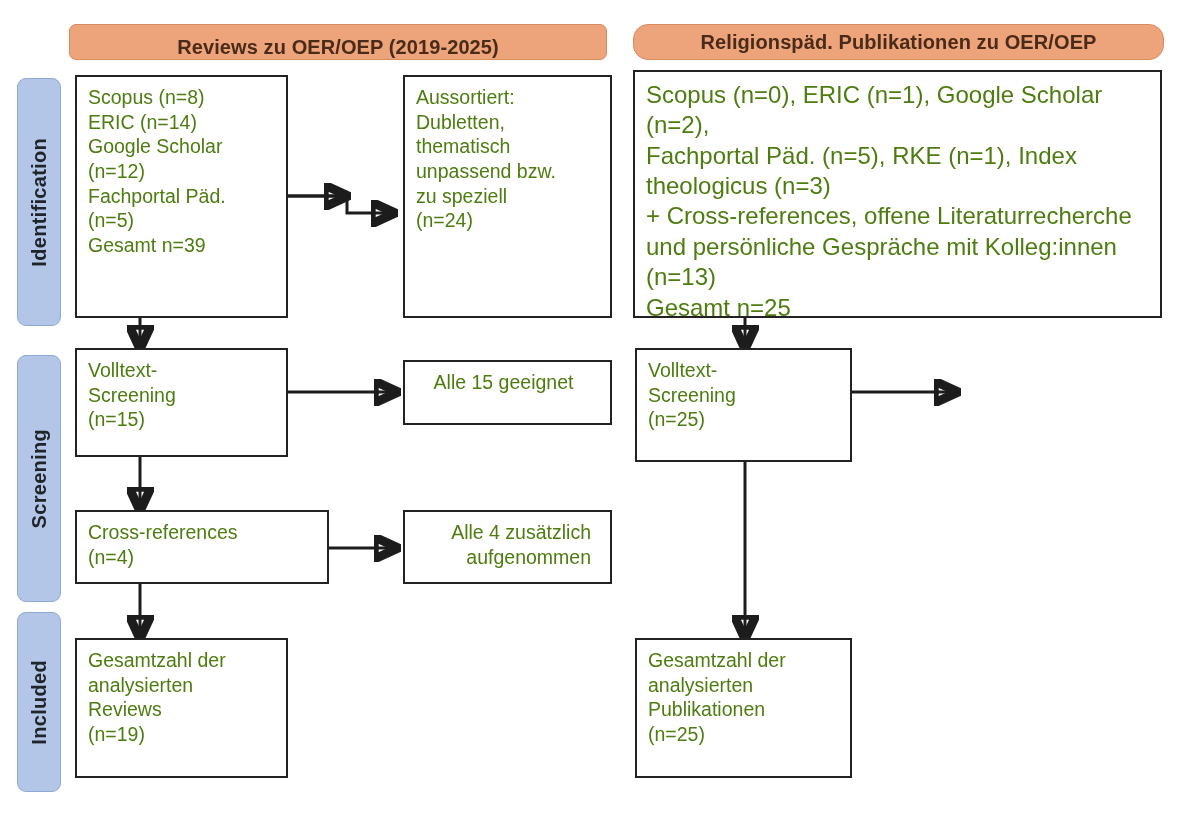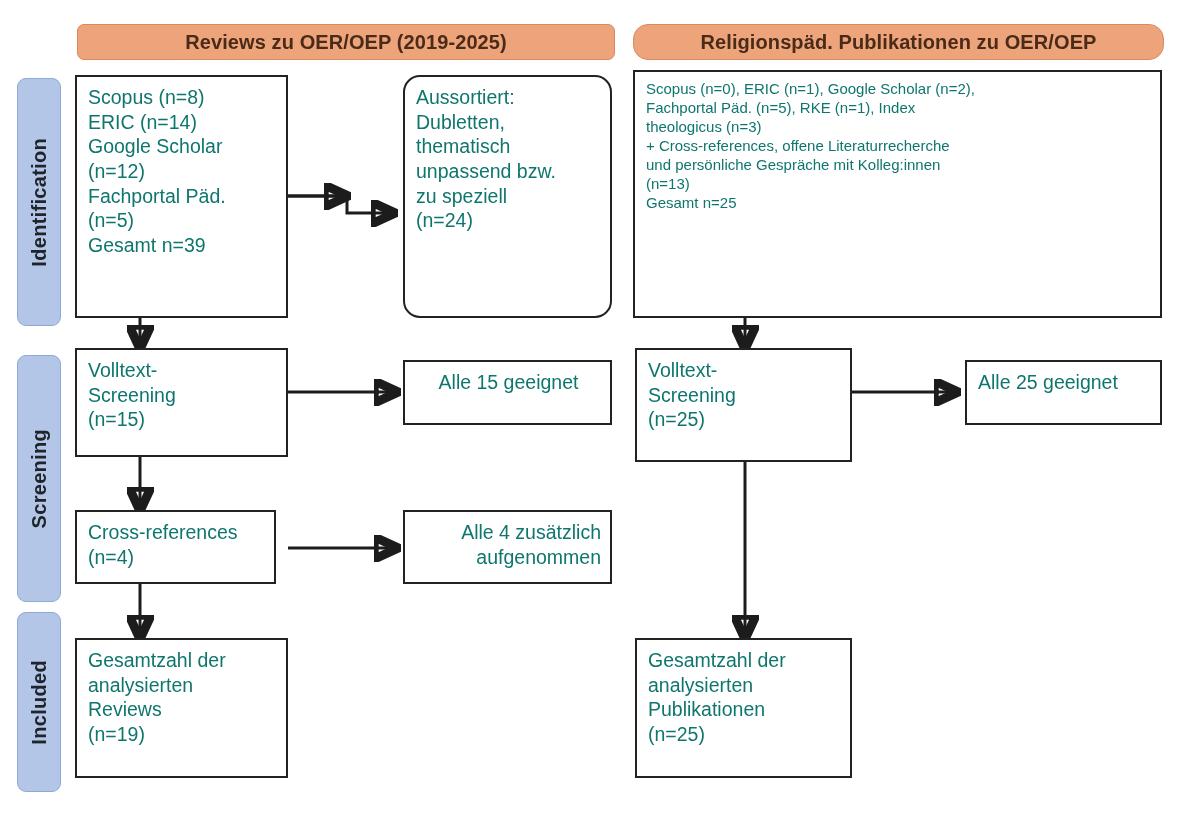--- a/index.html
+++ b/index.html
@@ -67,7 +67,7 @@
 
 <div id="stage">
 
-  <div class="banner" style="left:77px;top:24px;width:536px;height:34px;">
+  <div class="banner" style="left:69px;top:24px;width:536px;height:34px;align-items:flex-end;">
     <span>Reviews zu OER/OEP (2019-2025)</span>
   </div>
 

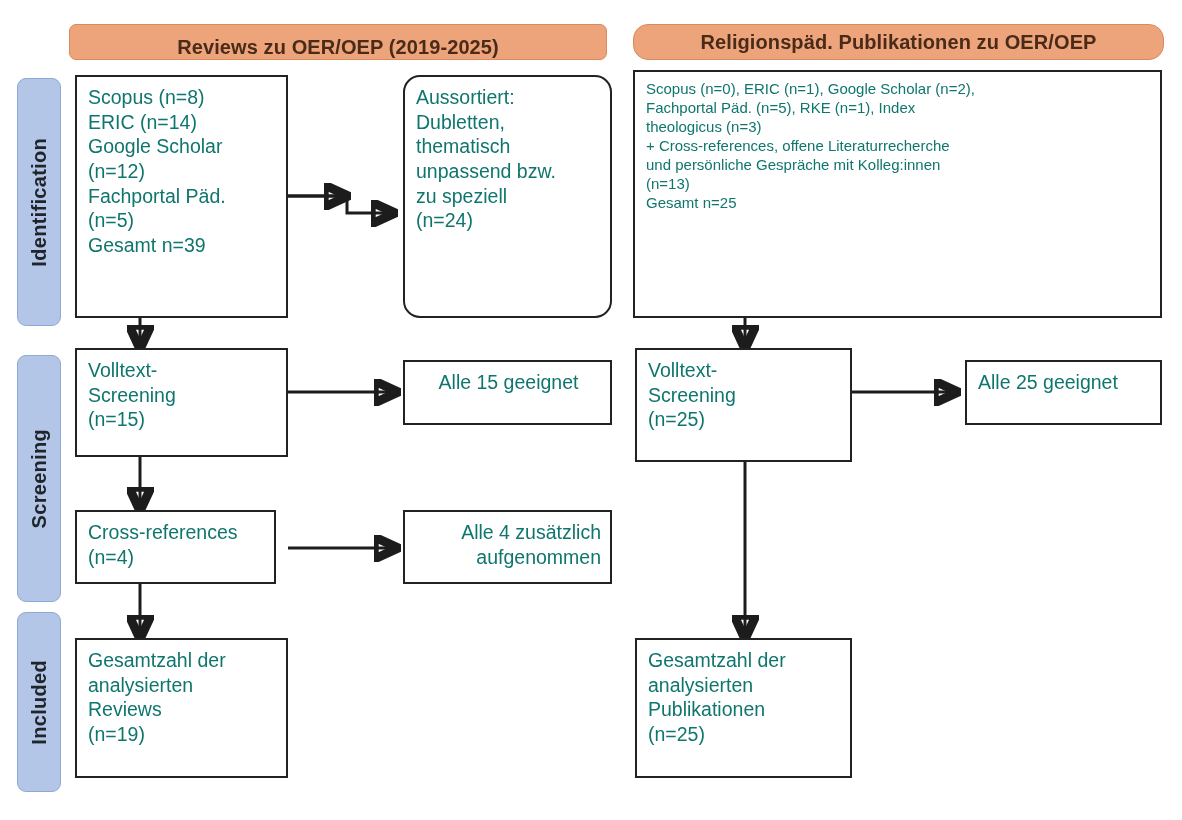--- a/index.html
+++ b/index.html
@@ -49,10 +49,10 @@
     background:#ffffff;
     border:2.5px solid #222222;
     box-sizing:border-box;
-    padding:8px 9px 6px 11px;
+    padding:8px 19px 6px 11px;
     font-size:19.5px;
     line-height:1.265;
-    color:#0f766e;
+    color:#4d7c0f;
     white-space:pre-line;
     overflow:hidden;
   }

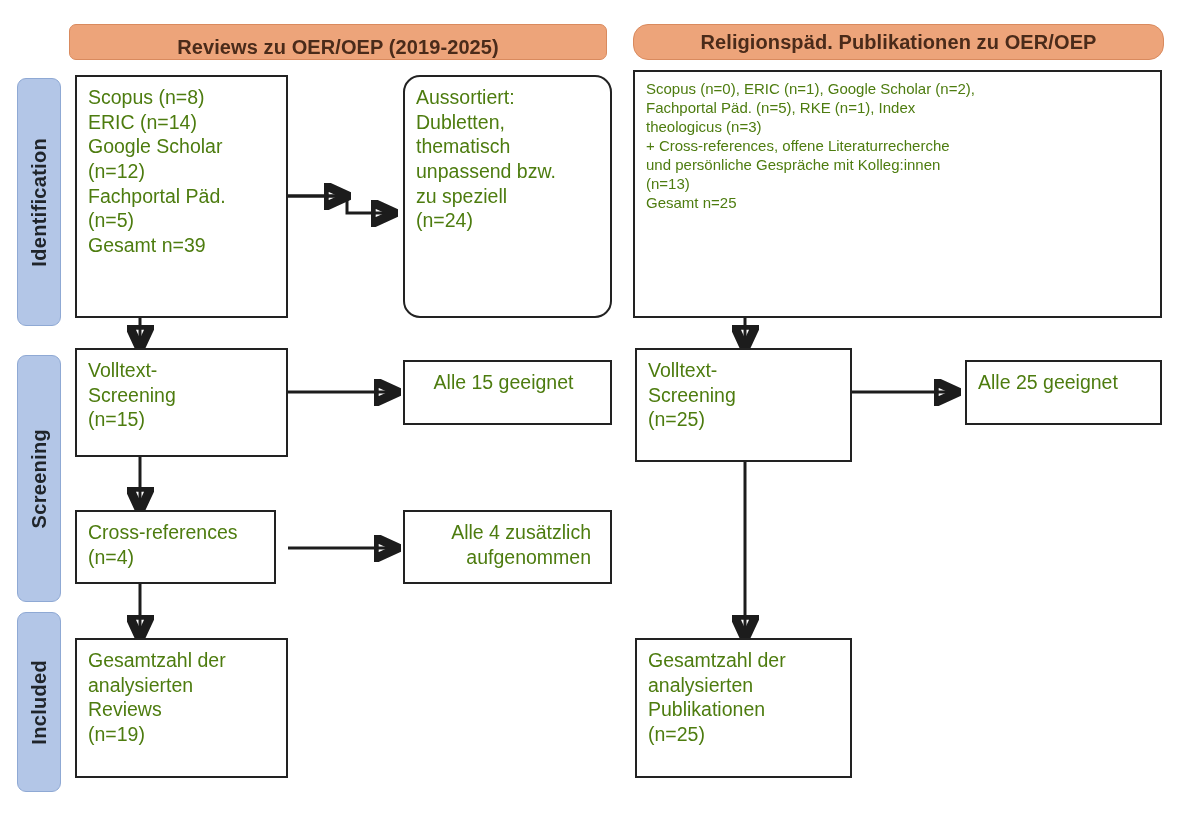--- a/index.html
+++ b/index.html
@@ -123,7 +123,7 @@
 (n=5)
 Gesamt n=39</div>
 
-  <div class="box" style="left:403px;top:75px;width:209px;height:243px;border-radius:17px;">Aussortiert:
+  <div class="box" style="left:403px;top:75px;width:209px;height:243px;">Aussortiert:
 Dubletten,
 thematisch
 unpassend bzw.

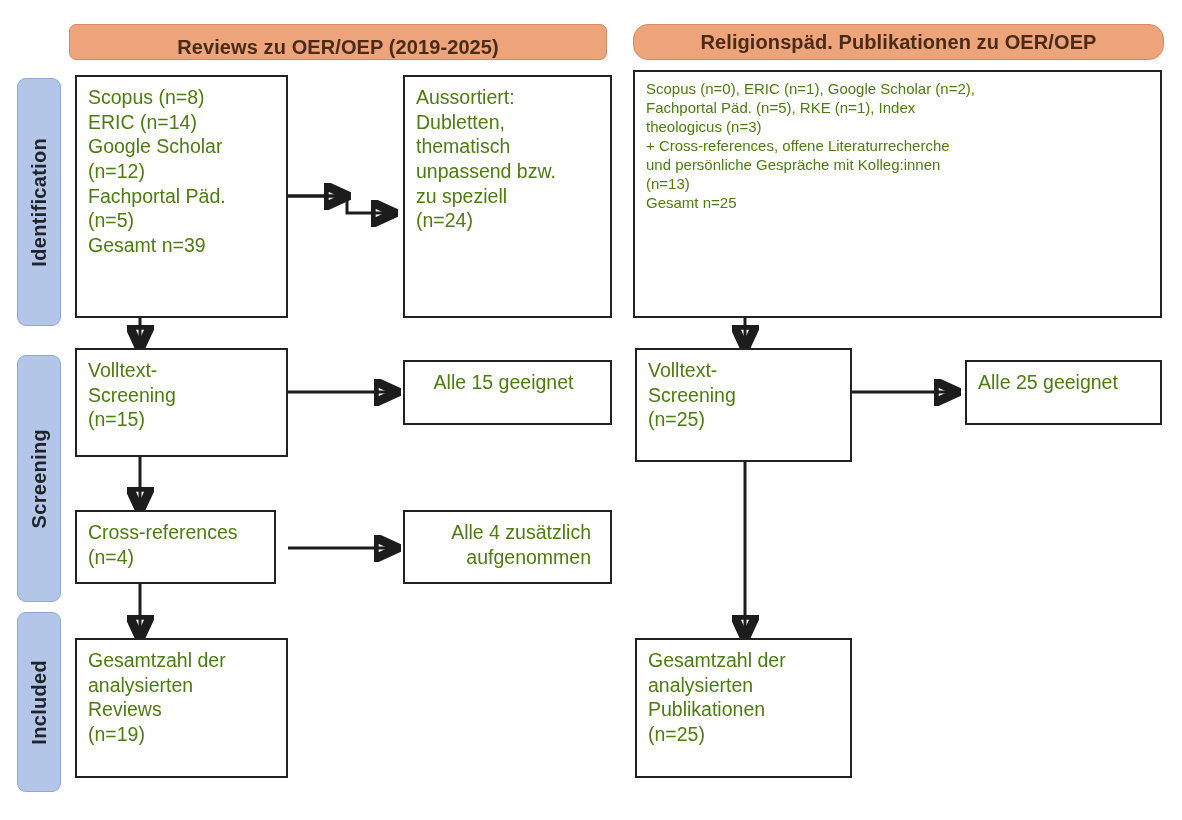--- a/index.html
+++ b/index.html
@@ -56,7 +56,7 @@
     white-space:pre-line;
     overflow:hidden;
   }
-  .box.small{font-size:15px;}
+  .box.small{font-size:24px;}
 
   
   #wires{position:absolute;left:0;top:0;width:1182px;height:820px;pointer-events:none;}

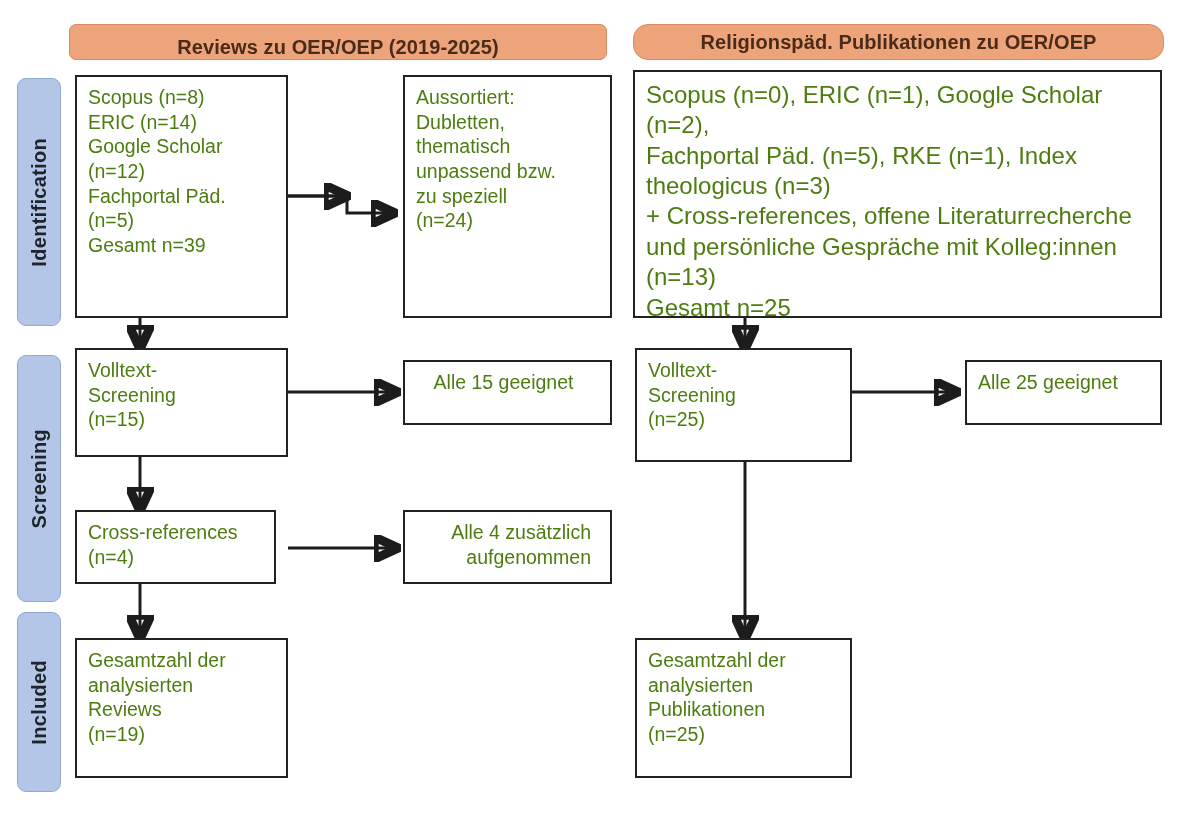--- a/index.html
+++ b/index.html
@@ -159,7 +159,6 @@
 Screening
 (n=25)</div>
 
-  <div class="box" style="left:965px;top:360px;width:197px;height:65px;">Alle 25 geeignet</div>
 
   <div class="box" style="left:635px;top:638px;width:217px;height:140px;">Gesamtzahl der
 analysierten

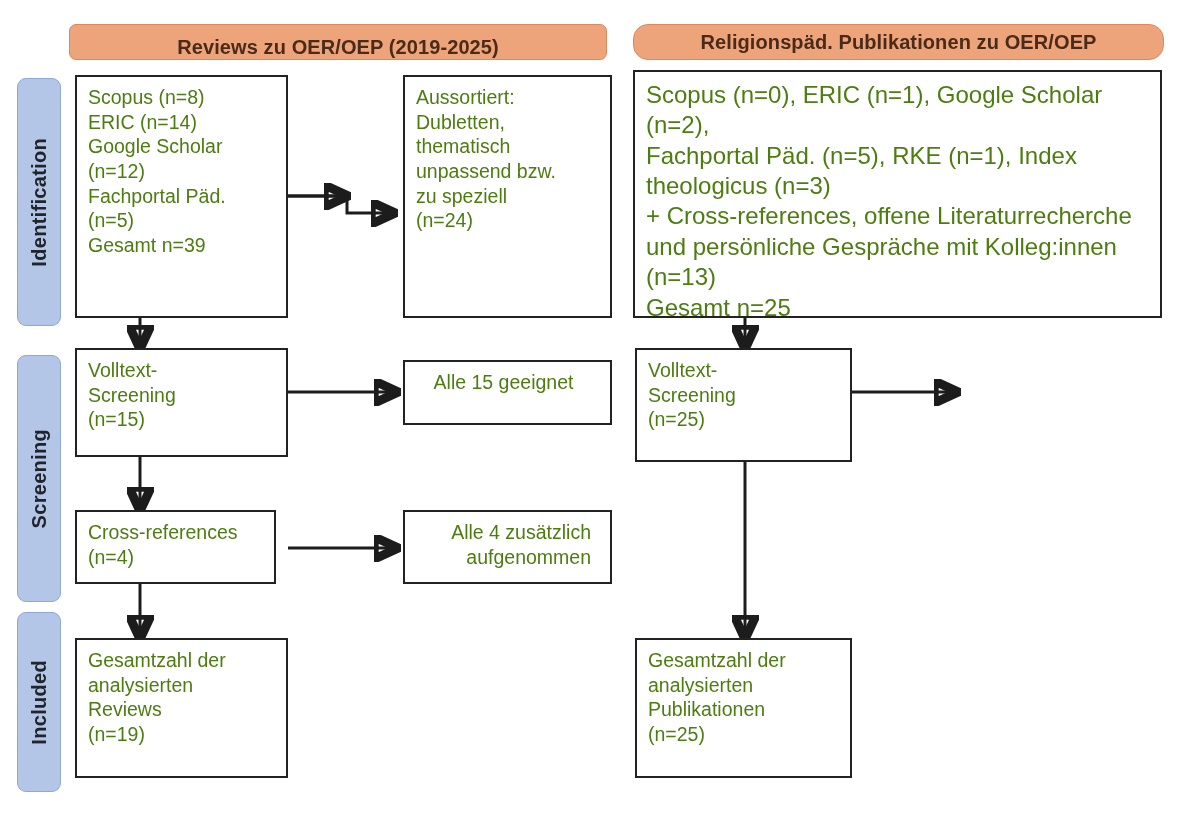--- a/index.html
+++ b/index.html
@@ -136,7 +136,7 @@
 
   <div class="box" style="left:403px;top:360px;width:209px;height:65px;text-align:center;">Alle 15 geeignet</div>
 
-  <div class="box" style="left:75px;top:510px;width:201px;height:74px;">Cross-references
+  <div class="box" style="left:75px;top:510px;width:254px;height:74px;">Cross-references
 (n=4)</div>
 
   <div class="box" style="left:403px;top:510px;width:209px;height:74px;text-align:right;">Alle 4 zusätzlich

